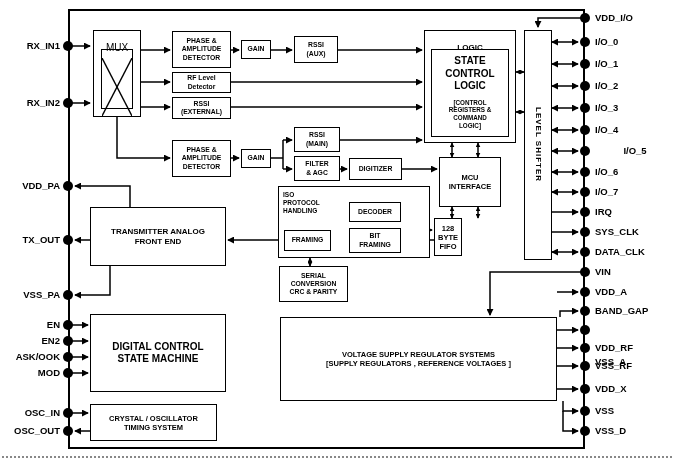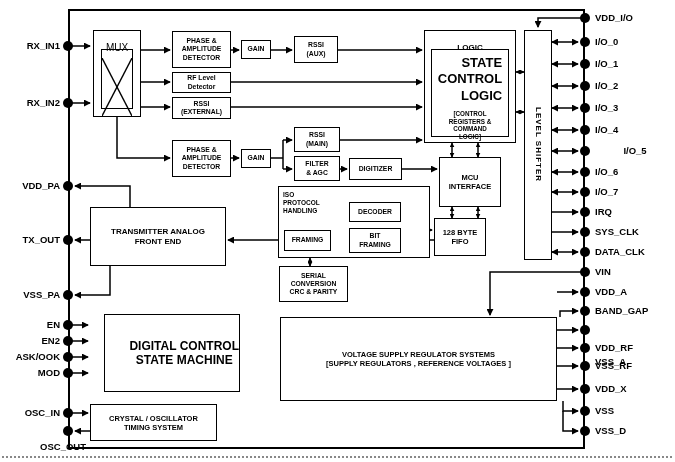--- a/index.html
+++ b/index.html
@@ -22,7 +22,7 @@
   .logic-title{display:block;text-align:center;margin-top:4px;font-size:8px;font-weight:bold;}
   .logic-inner{position:absolute;left:6px;top:18px;right:6px;bottom:5px;border:1.5px solid #000;
                display:flex;flex-direction:column;align-items:center;justify-content:flex-start;padding-top:5px;box-sizing:border-box;}
-  .logic-state{font-size:13px;font-weight:bold;white-space:pre-line;line-height:1.25;text-align:right;}
+  .logic-state{font-size:10px;font-weight:bold;white-space:pre-line;line-height:1.25;}
   .logic-sub{font-size:6.3px;font-weight:bold;white-space:pre-line;margin-top:6px;line-height:1.25;}
   .vtext{writing-mode:vertical-rl;font-size:8px;letter-spacing:1px;}
   .iso-outer{align-items:flex-start;justify-content:flex-start;text-align:left;padding:4px;}

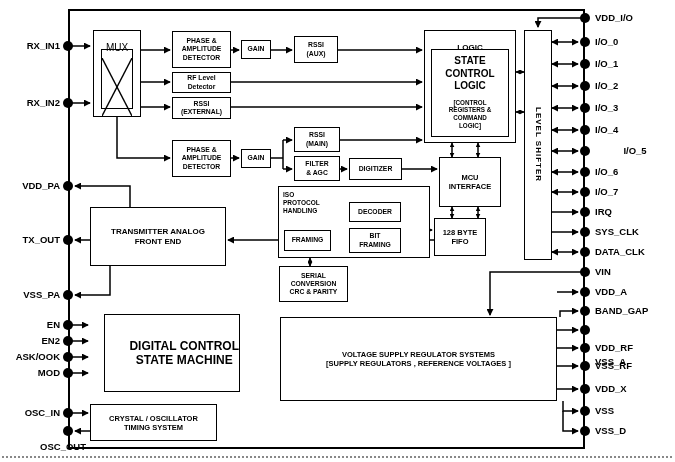--- a/index.html
+++ b/index.html
@@ -202,7 +202,7 @@
     <span>FRAMING</span>
   </div>
 
-  <div class="block" style="left:434px;top:218px;width:52px;height:38px;font-size:7.5px;">
+  <div class="block" style="left:434px;top:218px;width:28px;height:38px;font-size:7.5px;">
     <span>128 BYTE
 FIFO</span>
   </div>

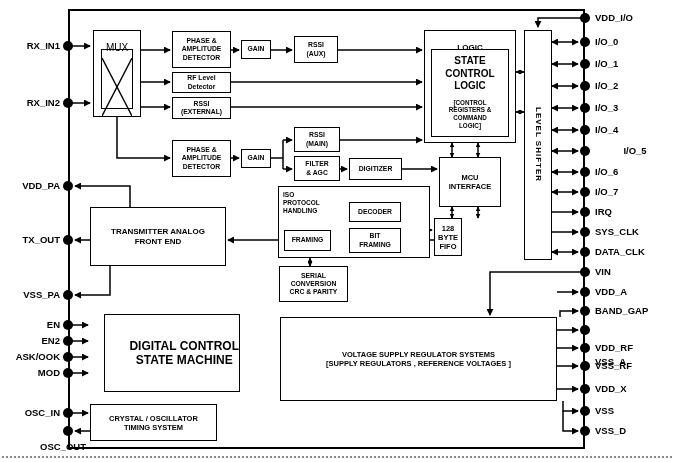--- a/index.html
+++ b/index.html
@@ -218,7 +218,7 @@
 FRONT END</span>
   </div>
 
-  <div class="block" style="left:104px;top:314px;width:136px;height:78px;font-size:12px;justify-content:flex-end;">
+  <div class="block" style="left:90px;top:314px;width:136px;height:78px;font-size:10px;">
     <span>DIGITAL CONTROL
 STATE MACHINE</span>
   </div>

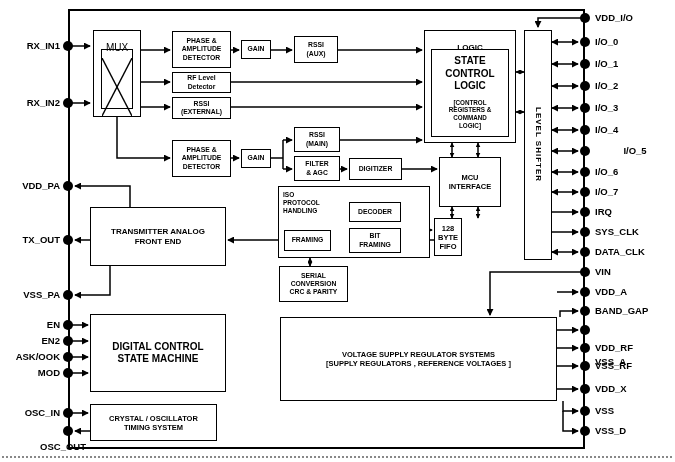--- a/index.html
+++ b/index.html
@@ -254,7 +254,7 @@
   <div class="dot" style="left:63px;top:408px;"></div>
   <div class="plabel-l" style="top:407px;">OSC_IN</div>
   <div class="dot" style="left:63px;top:426px;"></div>
-  <div class="plabel-l" style="top:441px;padding-left:26px;">OSC_OUT</div>
+  <div class="plabel-l" style="top:425px;">OSC_OUT</div>
 
   <div class="dot" style="left:580px;top:13px;"></div>
   <div class="plabel-r" style="top:12px;">VDD_I/O</div>

